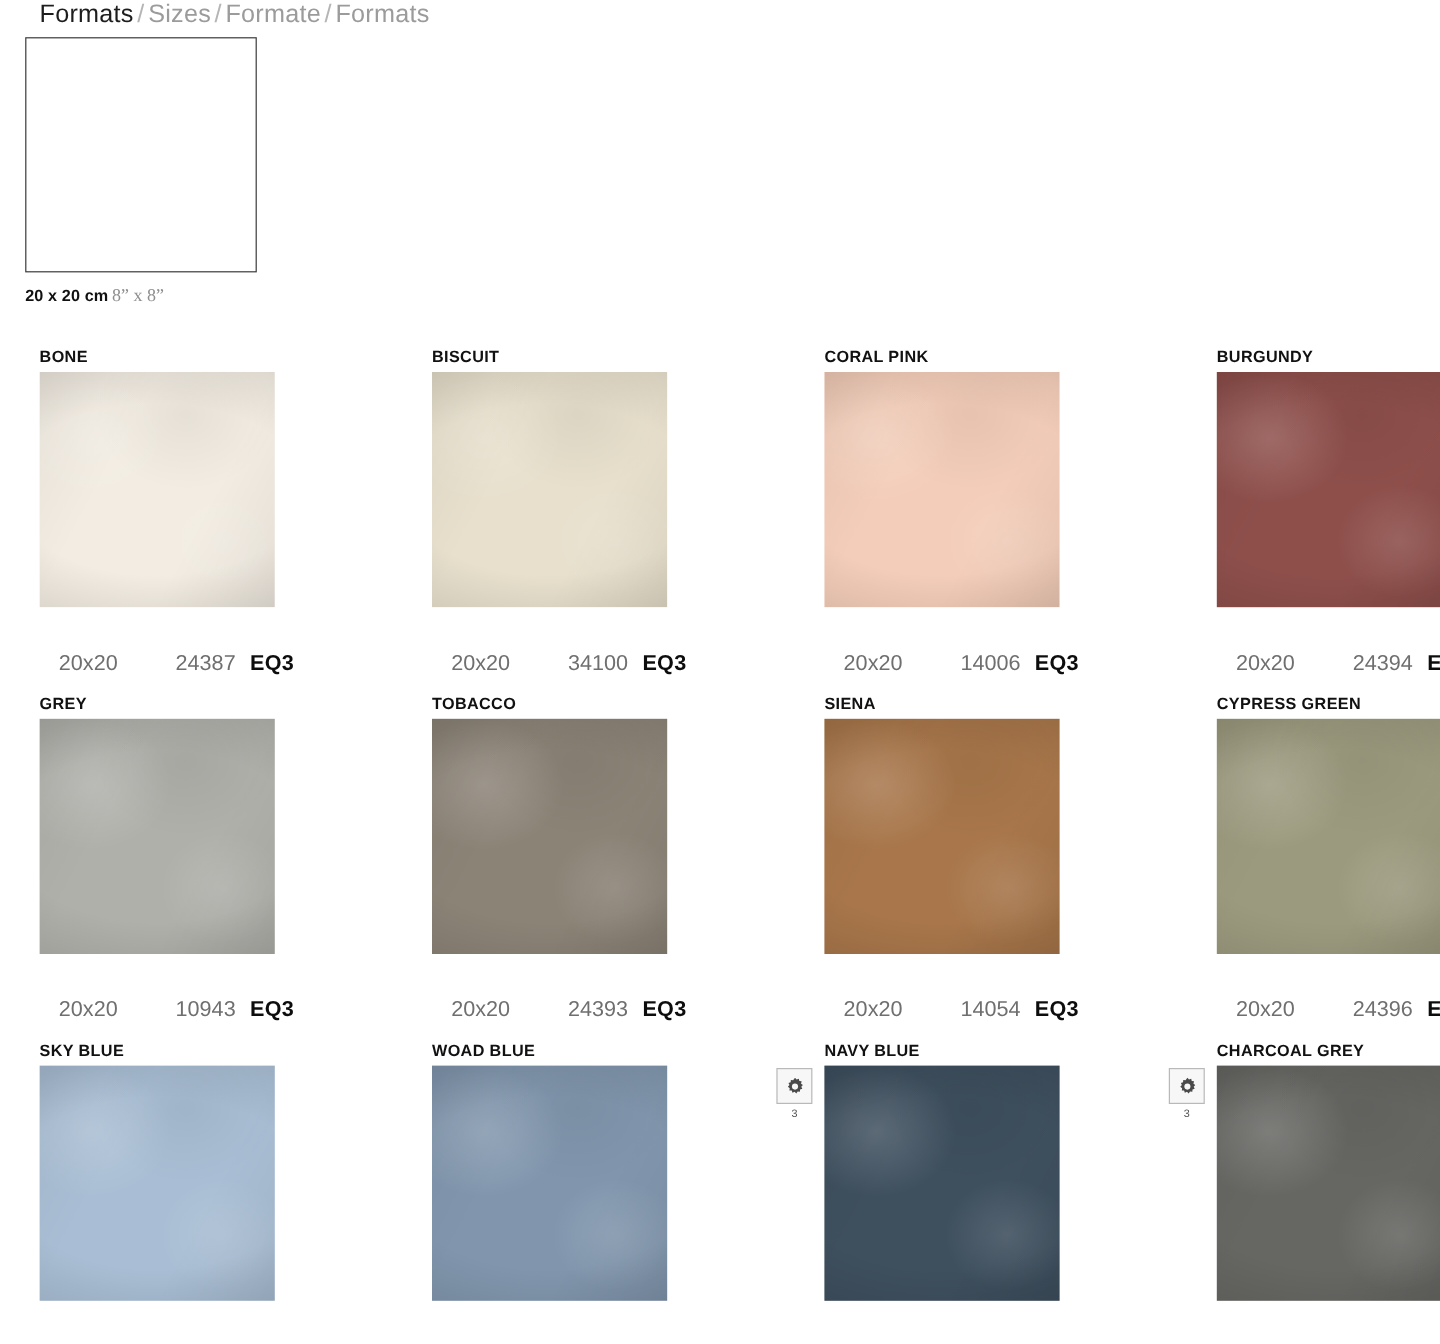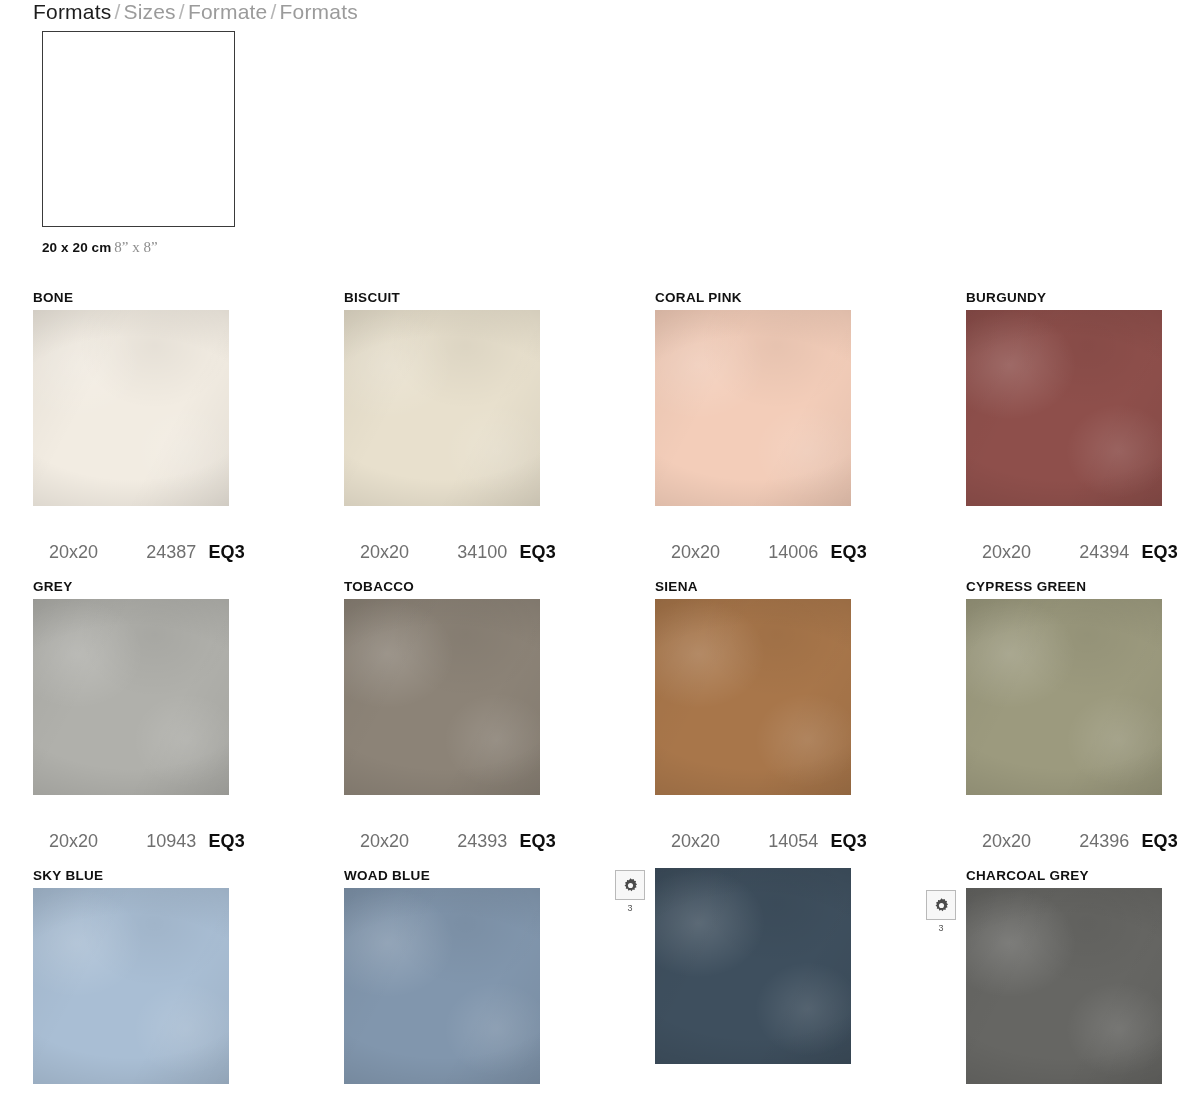--- a/index.html
+++ b/index.html
@@ -42,7 +42,7 @@
   
   .format-block {
     position: absolute;
-    left: 42px;
+    left: 21px;
     top: 31px;
   }
   .format-shape {

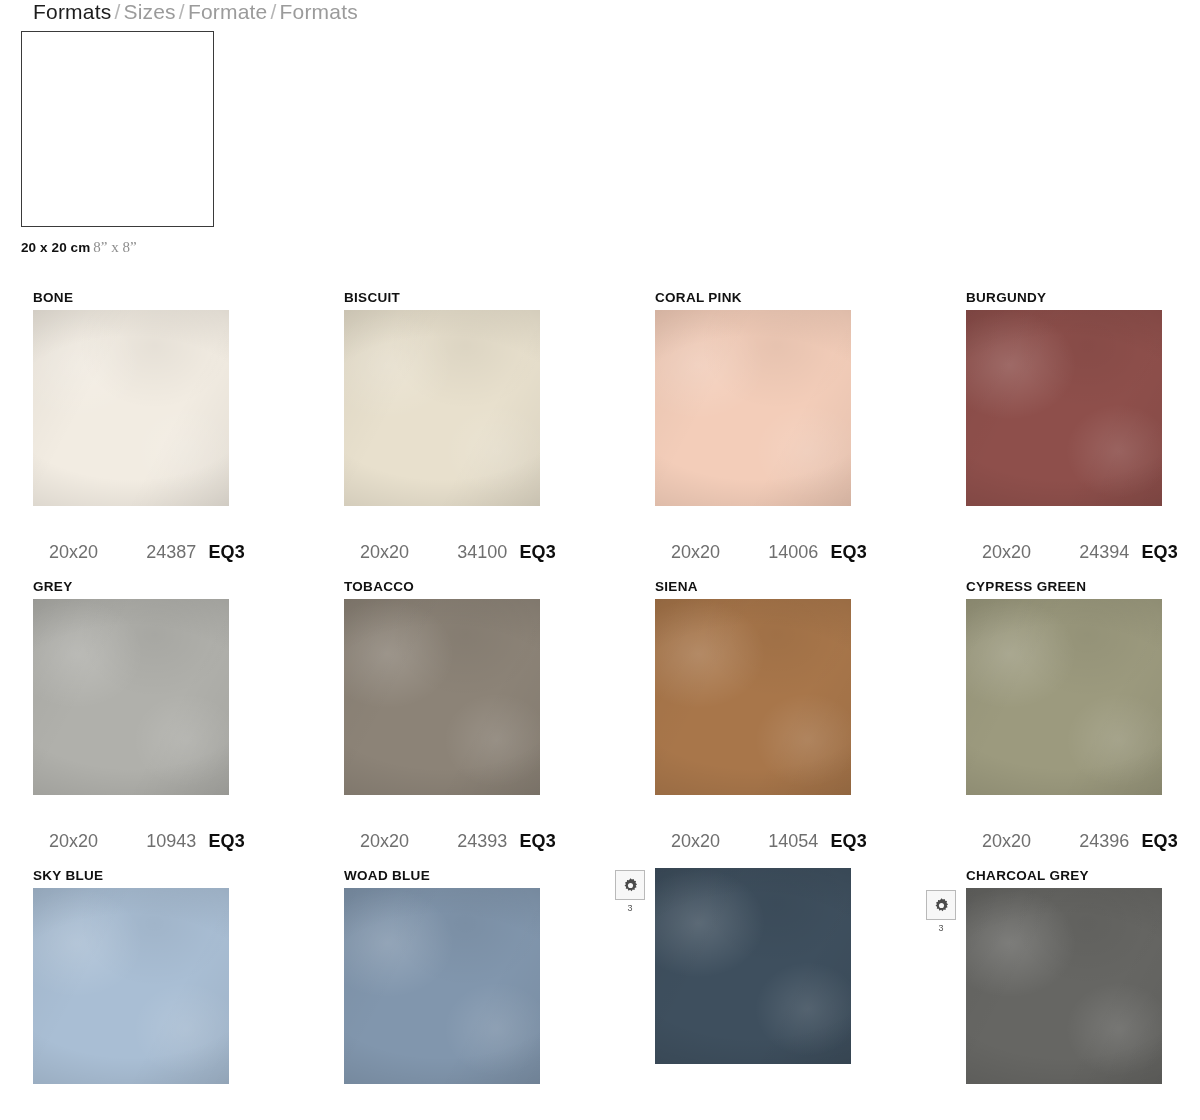--- a/index.html
+++ b/index.html
@@ -78,7 +78,7 @@
   }
   .swatch-row {
     display: flex;
-    gap: 0px;
+    gap: 16px;
     margin-bottom: 0px;
     height: 289px;
   }

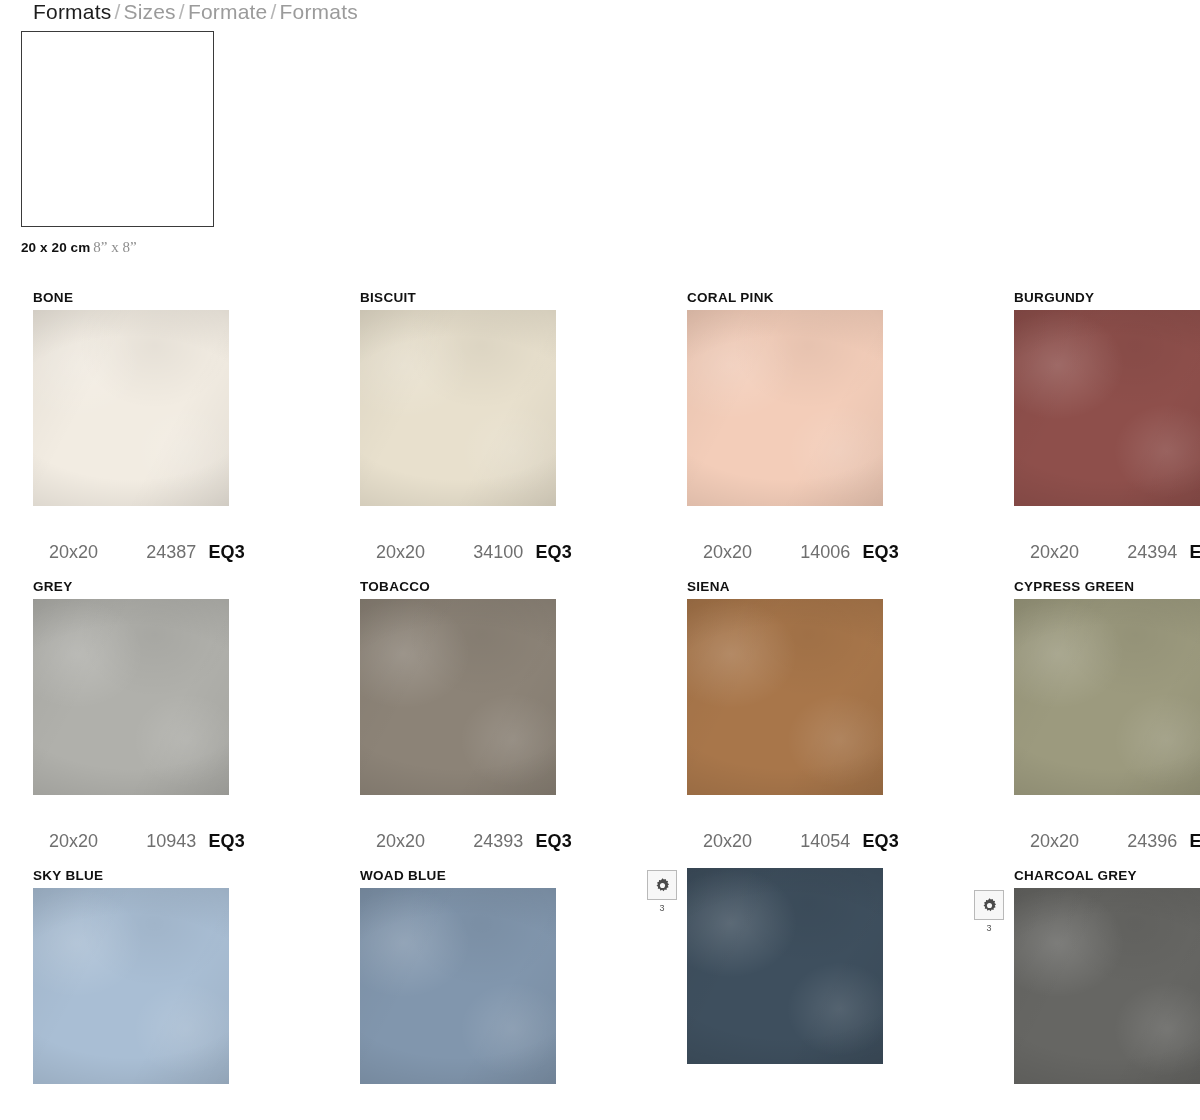--- a/index.html
+++ b/index.html
@@ -300,6 +300,7 @@
         </div>
       </div>
       <div class="swatch-cell">
+        <div class="swatch-name">NAVY BLUE</div>
         <div class="swatch-tile-wrap">
           <div class="swatch-tile" style="background: rgb(62, 79, 94);"></div>
           <div class="gear-badge">

